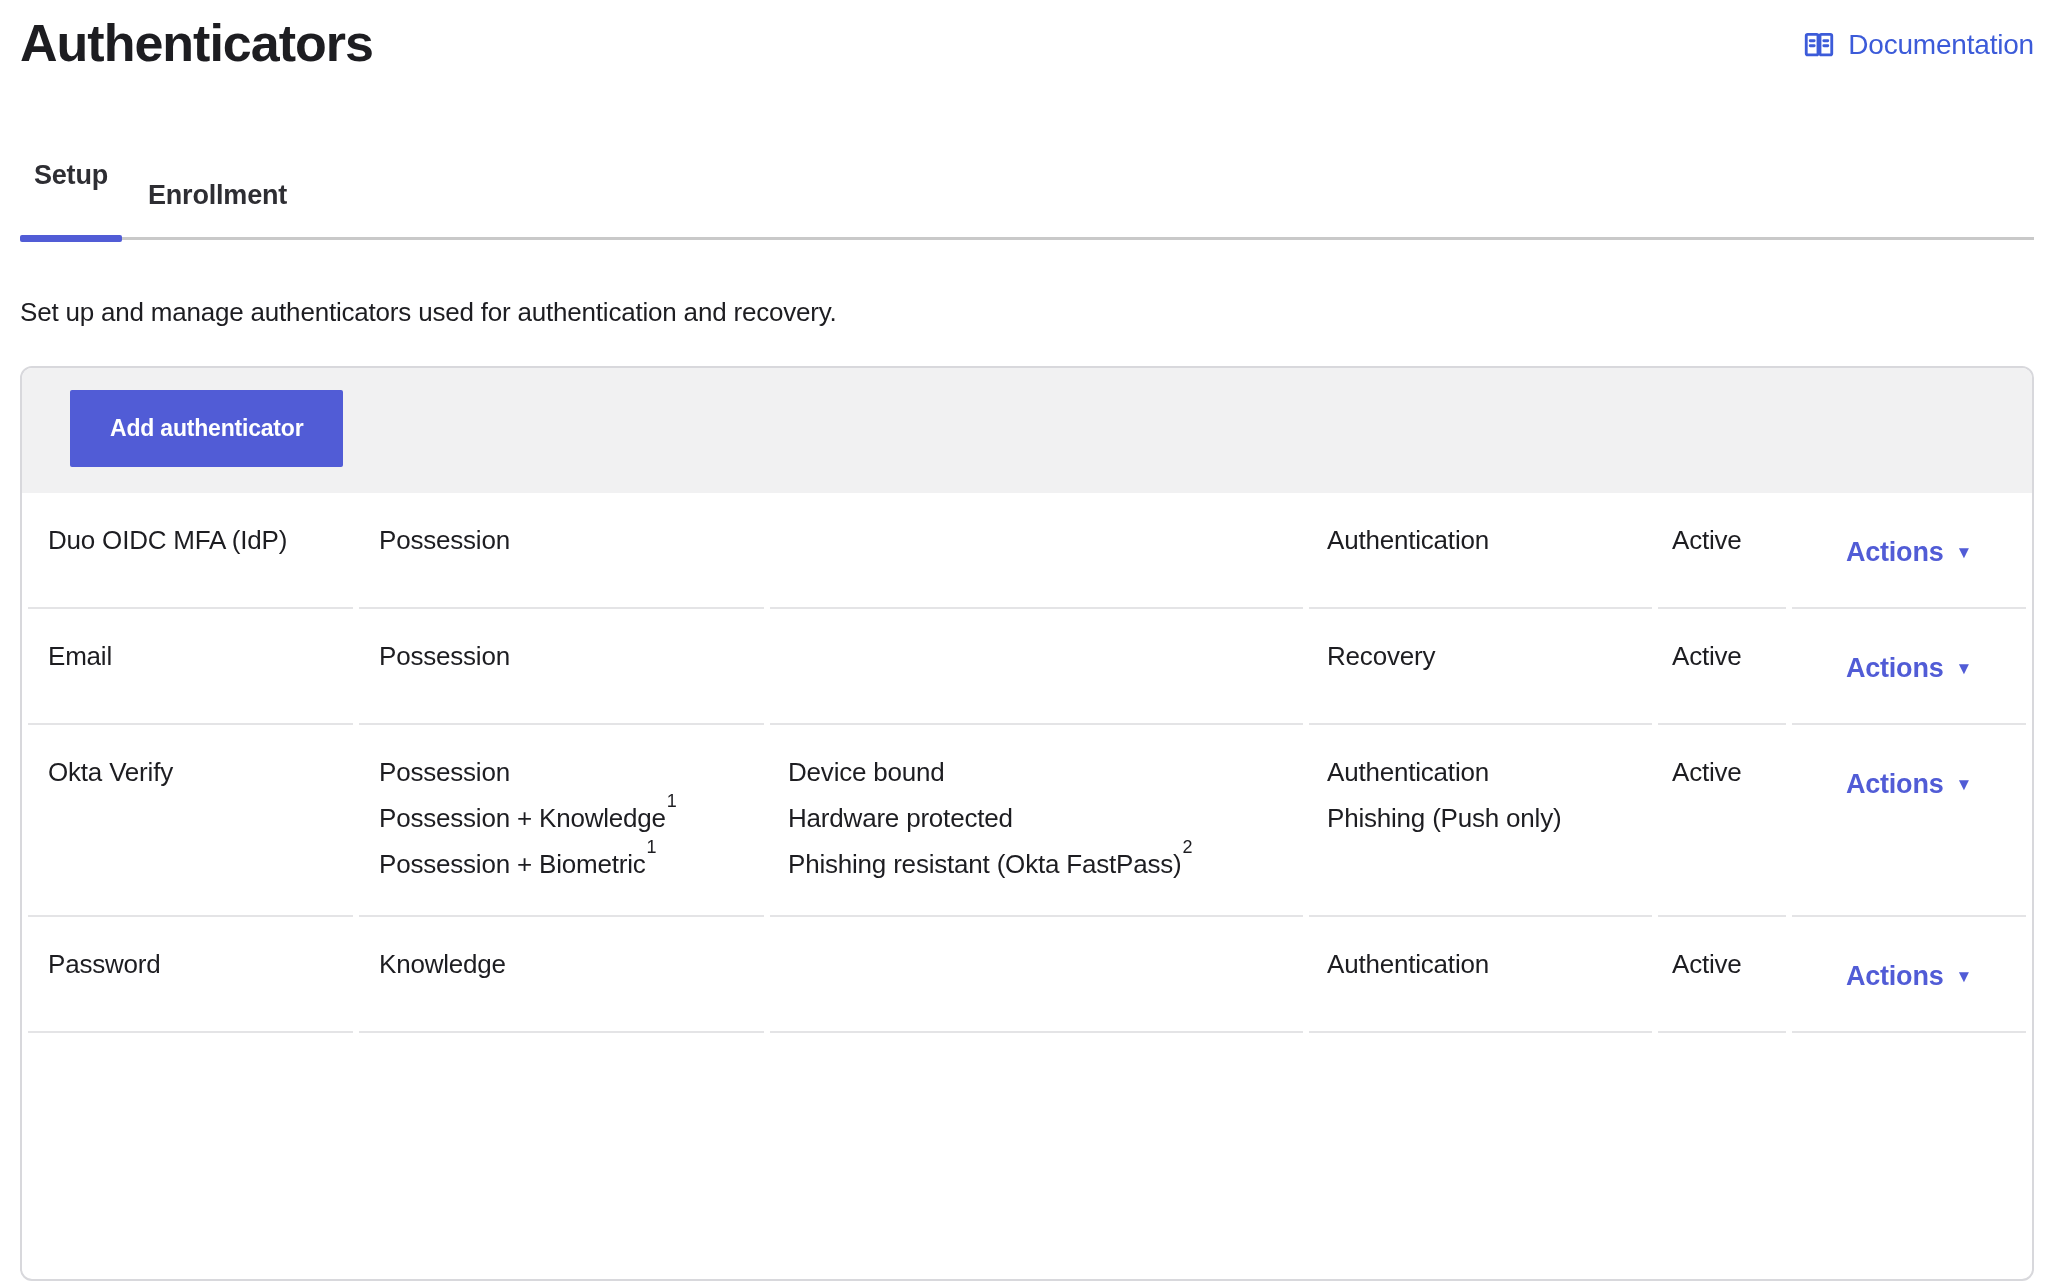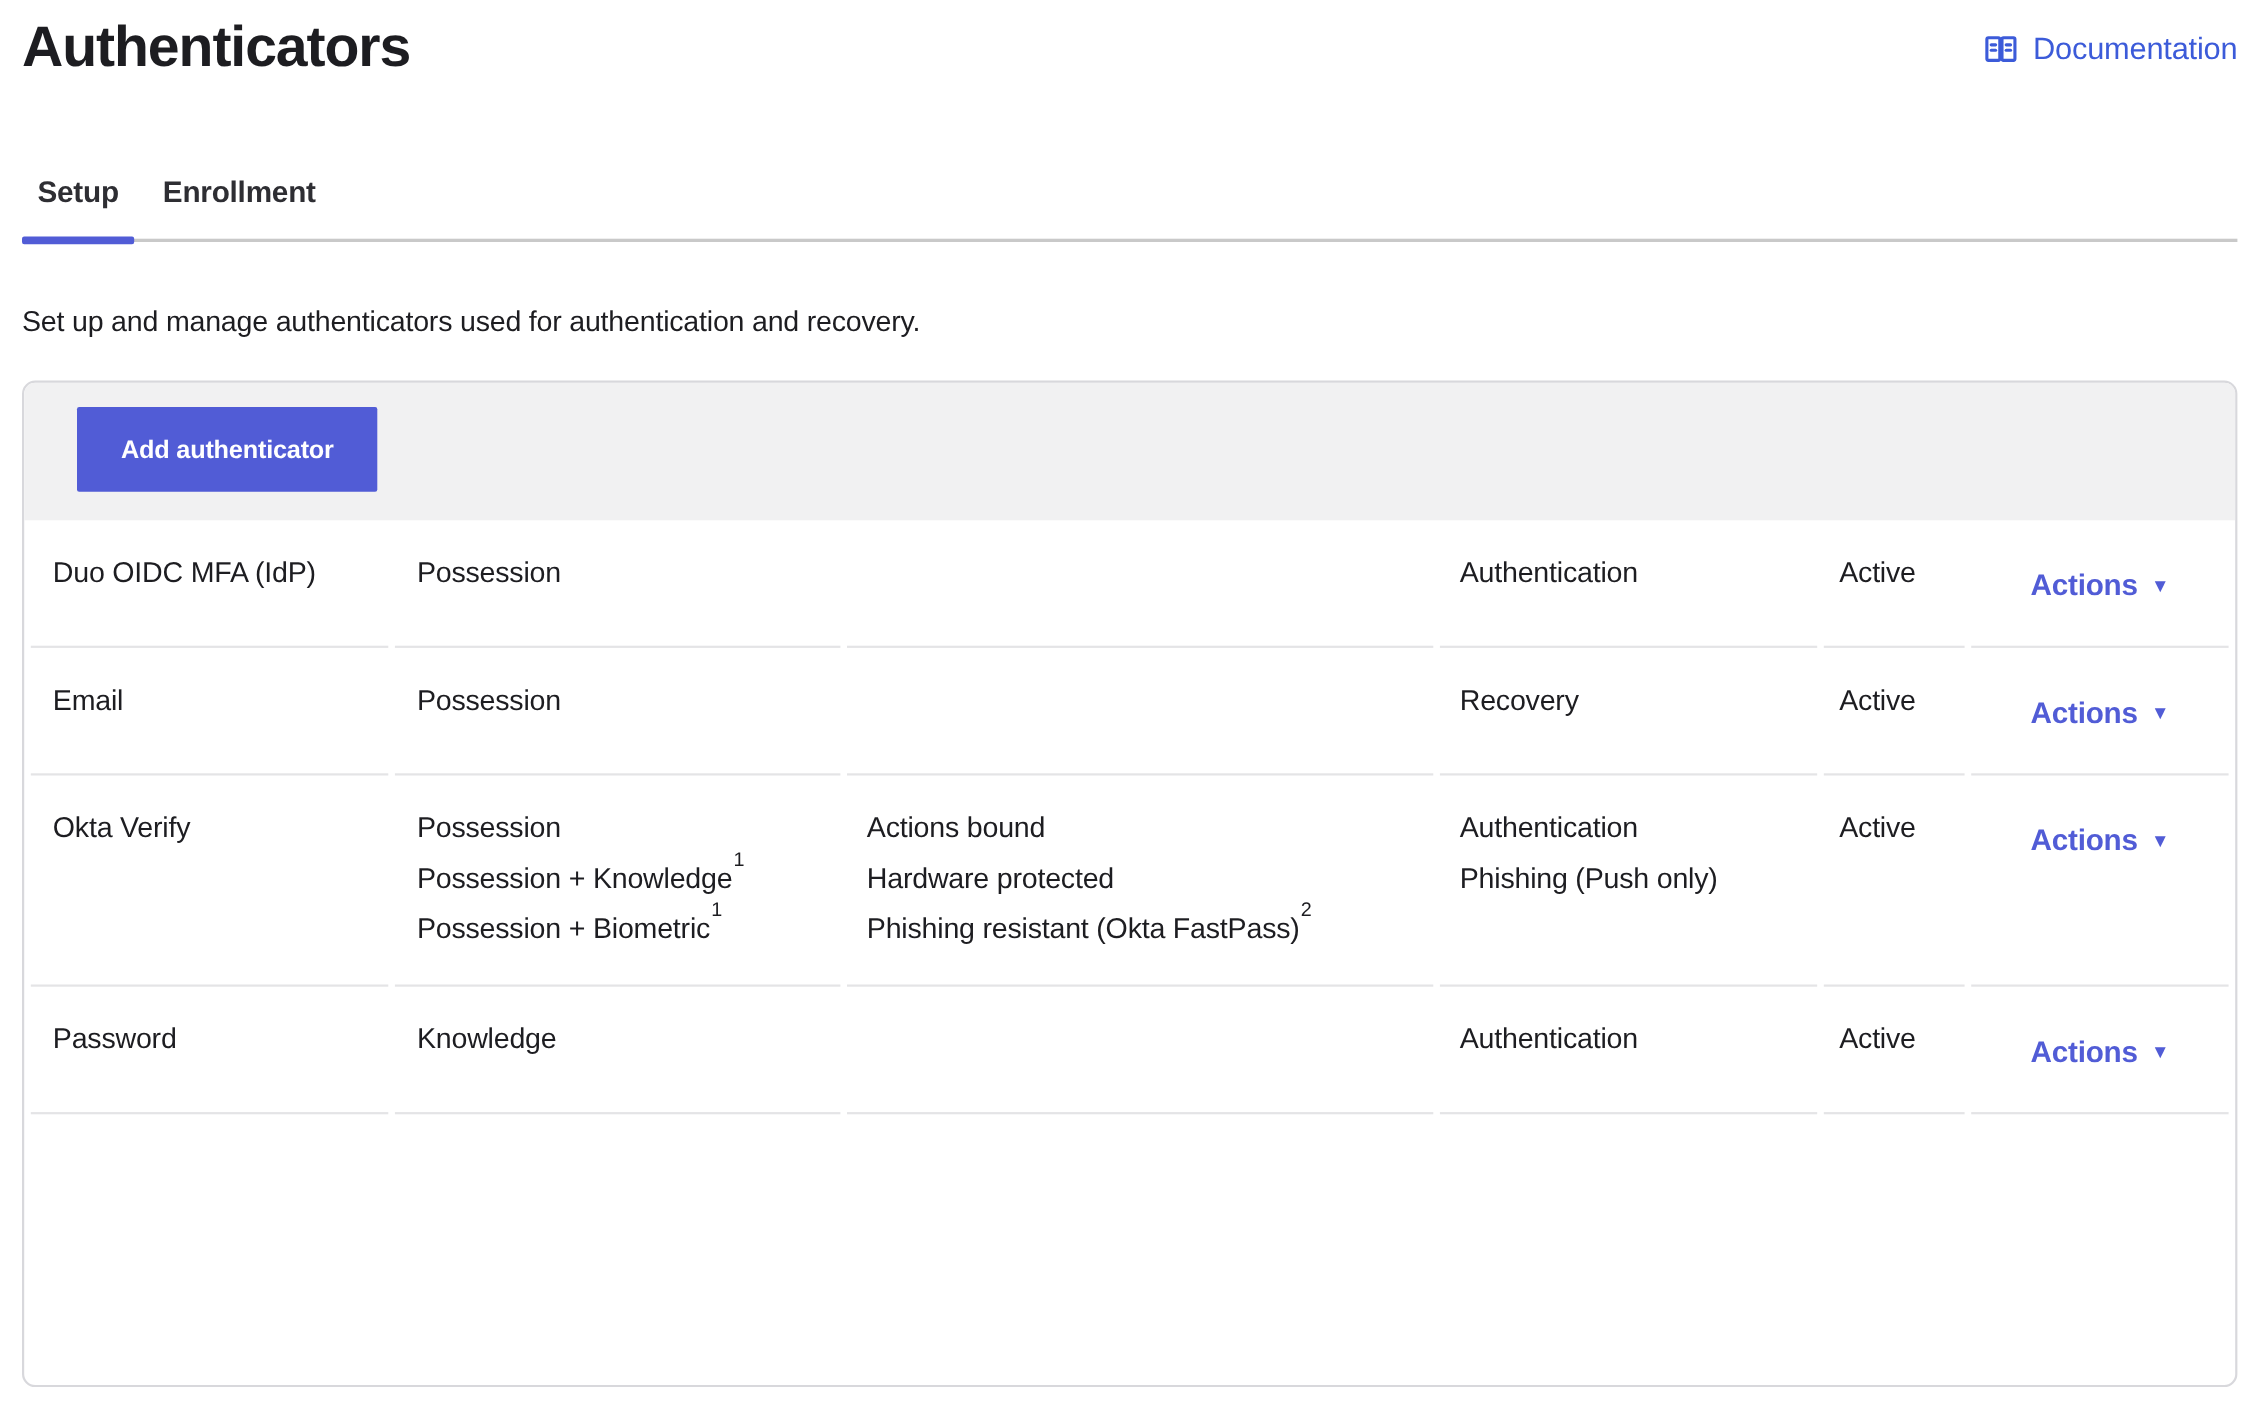--- a/index.html
+++ b/index.html
@@ -49,7 +49,7 @@
     font-size: 27px; font-weight: 700; color: #2e2e33;
     cursor: pointer;
   }
-  .tab + .tab { margin-left: 12px; }
+  .tab + .tab { margin-left: 12px; margin-top: 20px; }
   .tab.active::after {
     content: "";
     position: absolute; left: 0; right: 0; bottom: -5px;

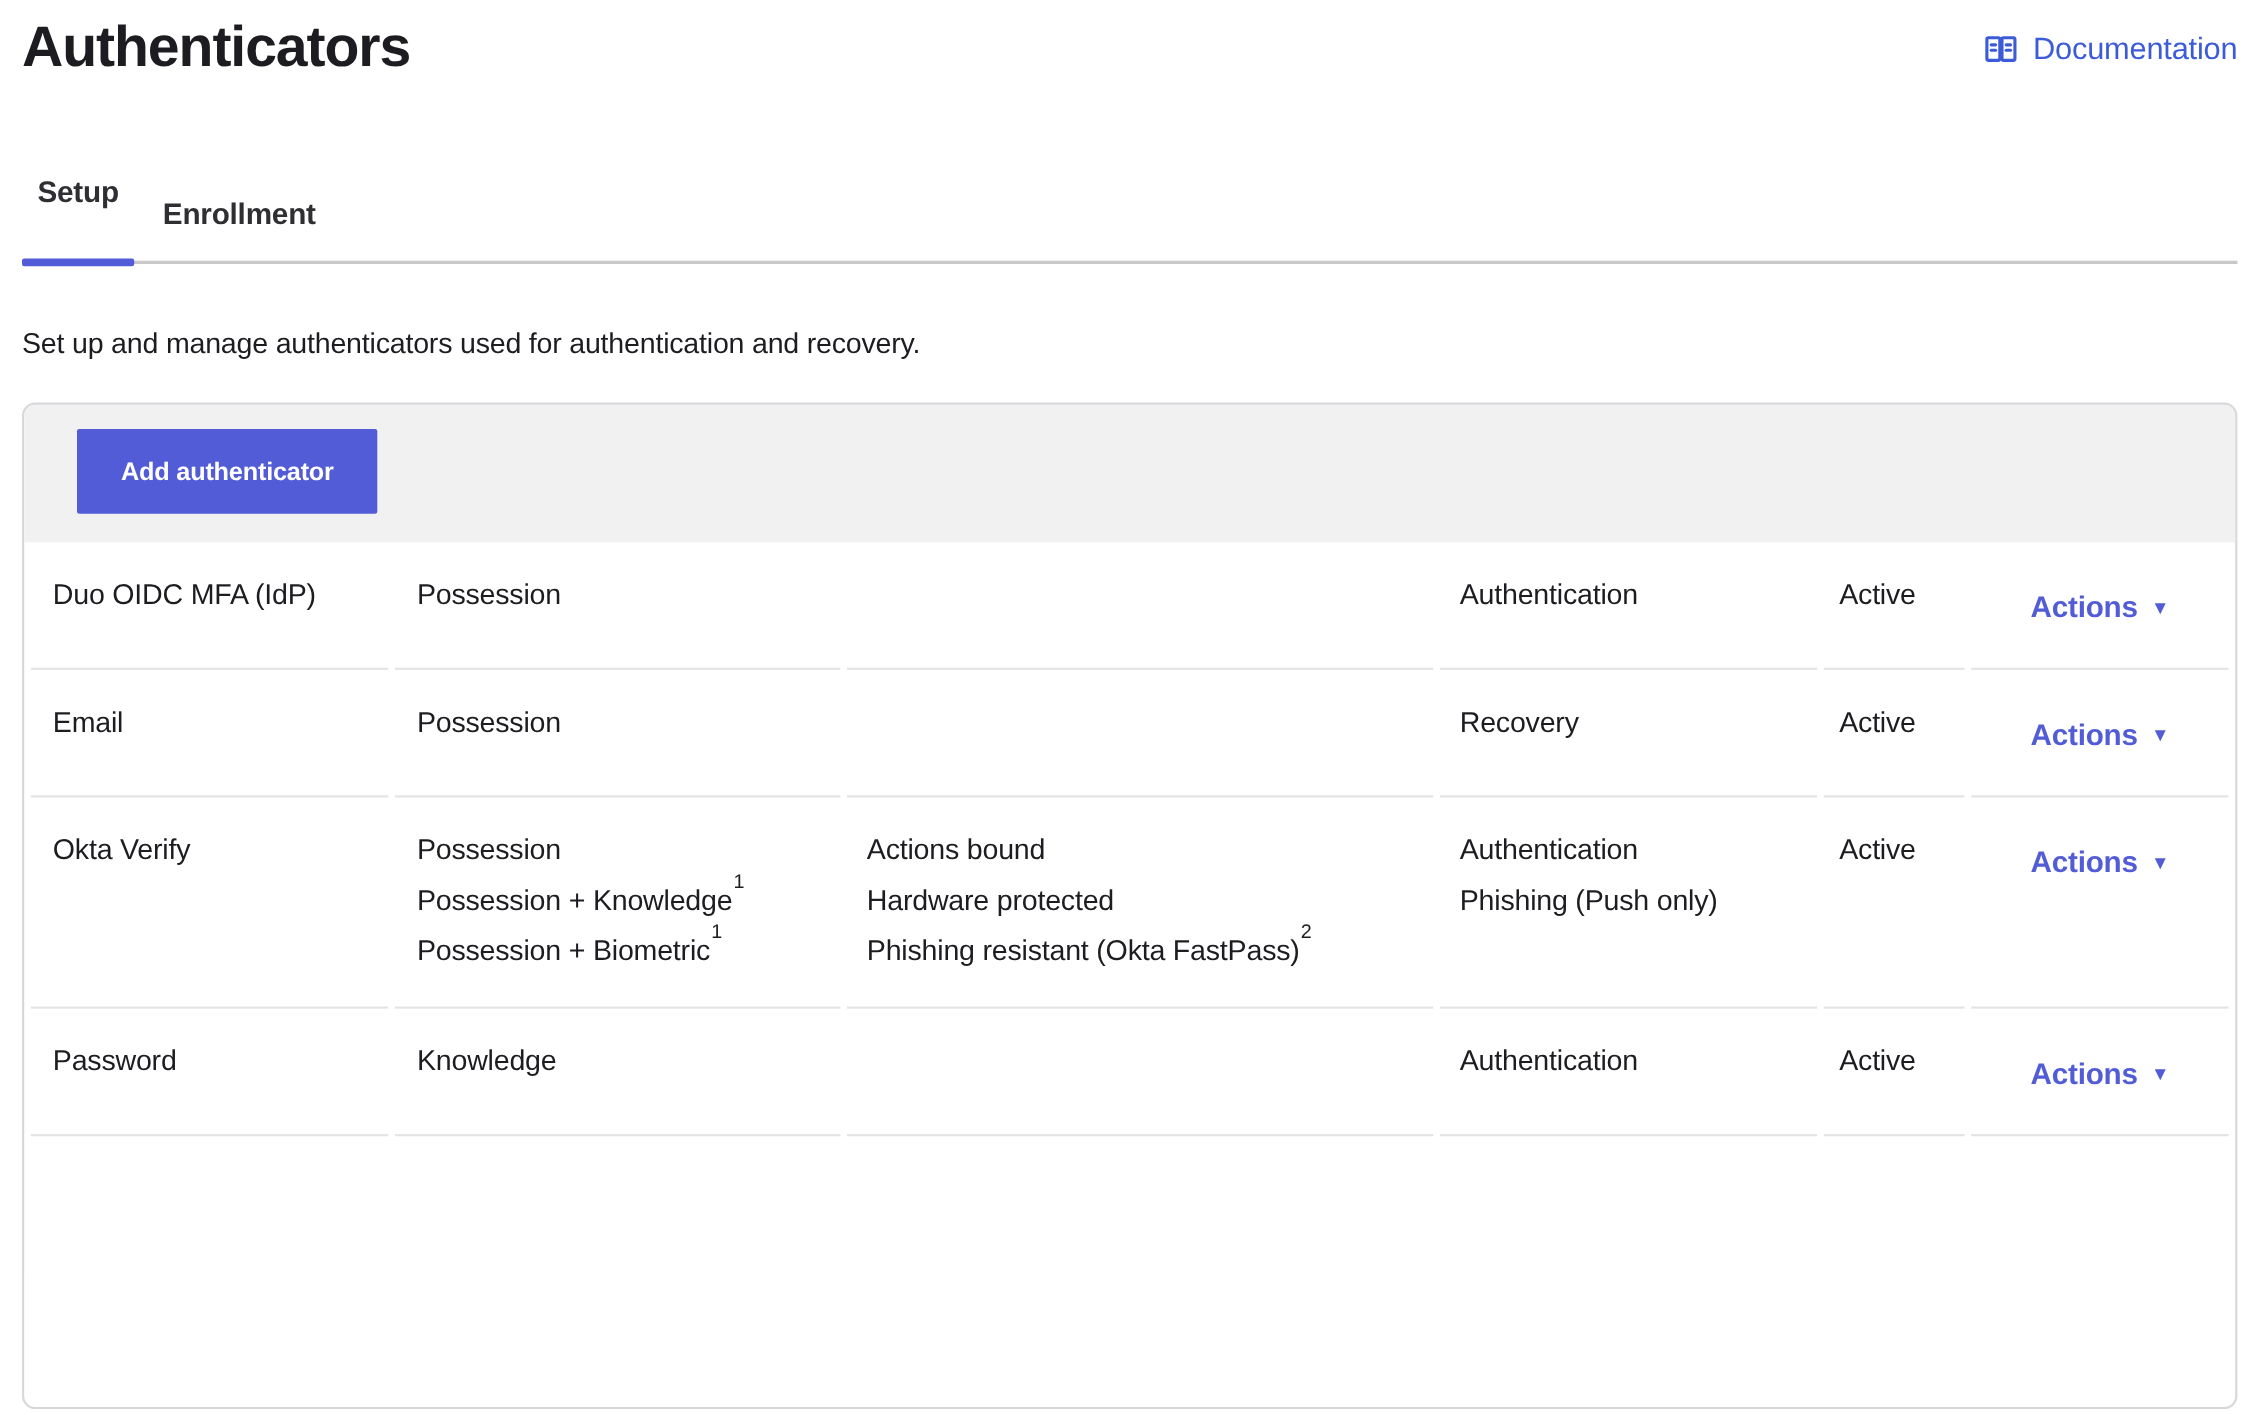--- a/index.html
+++ b/index.html
@@ -193,7 +193,7 @@
               <div class="line">Possession + Biometric<sup>1</sup></div>
             </div>
             <div class="cell c-char">
-              <div class="line">Actions bound</div>
+              <div class="line">Device bound</div>
               <div class="line">Hardware protected</div>
               <div class="line">Phishing resistant (Okta FastPass)<sup>2</sup></div>
             </div>

